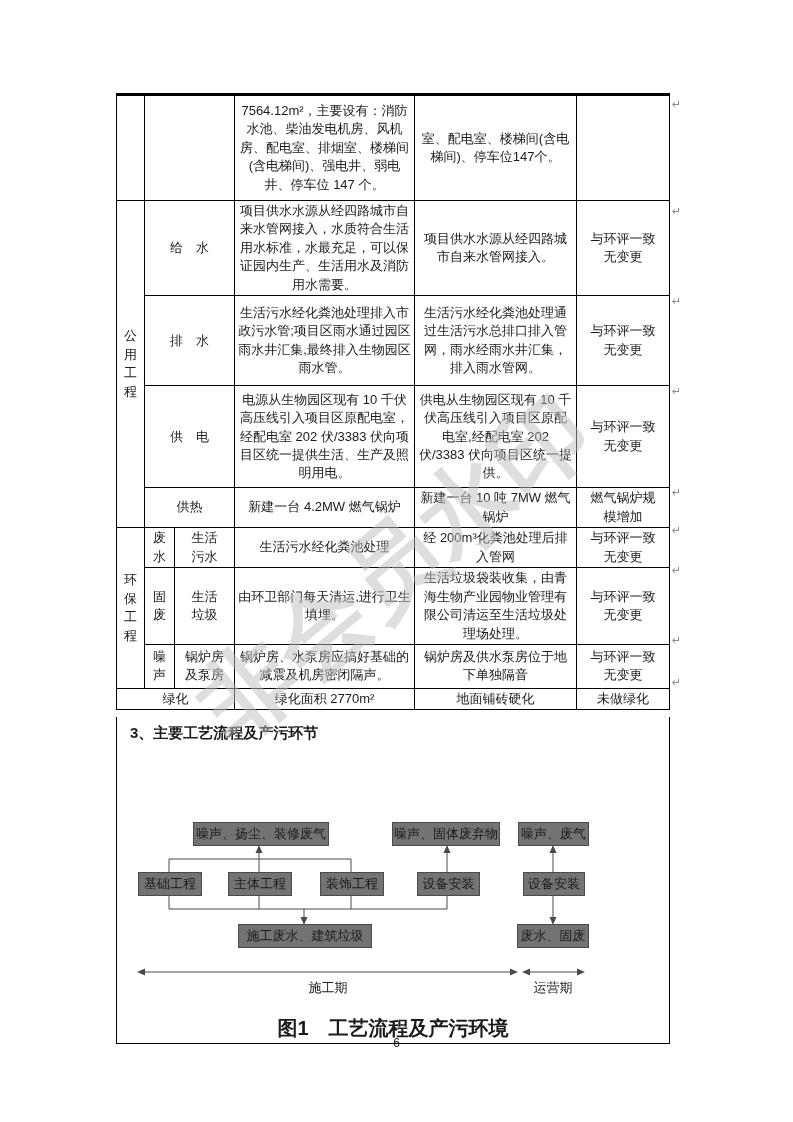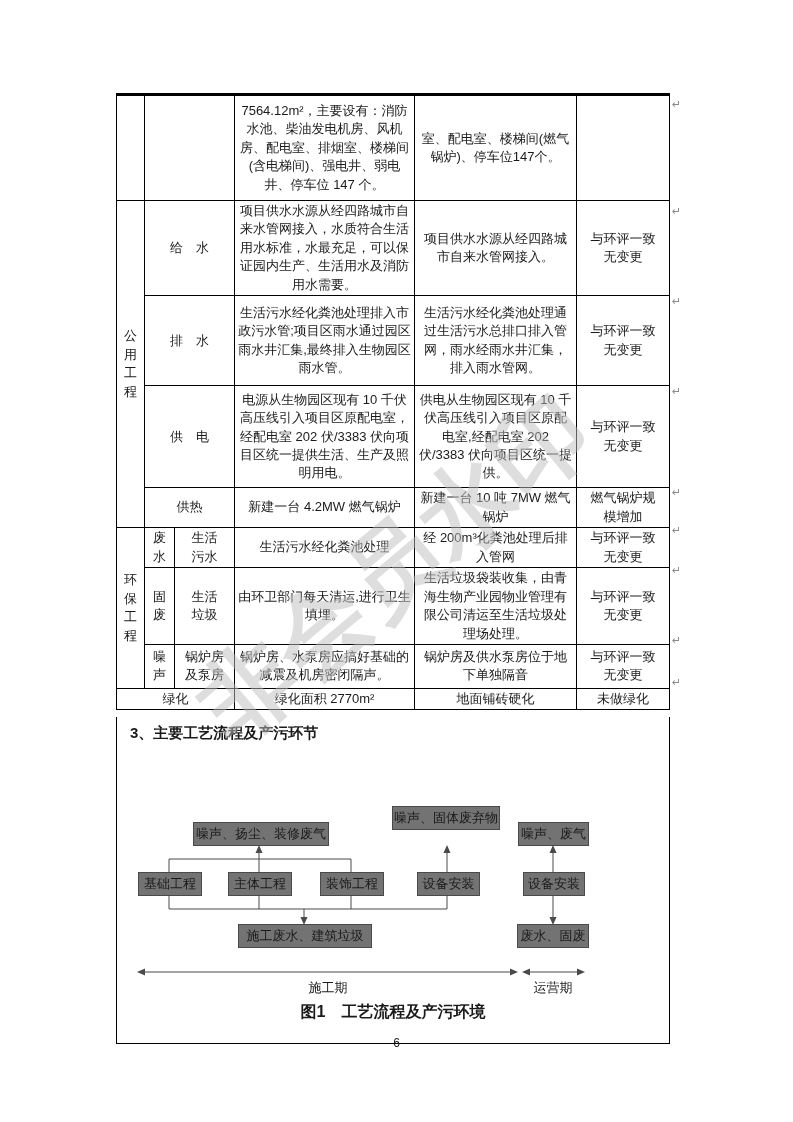--- a/index.html
+++ b/index.html
@@ -57,7 +57,7 @@
         <td></td>
         <td colspan="2"></td>
         <td class="just vtop">7564.12m²，主要设有：消防水池、柴油发电机房、风机房、配电室、排烟室、楼梯间(含电梯间)、强电井、弱电井、停车位 147 个。</td>
-        <td class="just vtop">室、配电室、楼梯间(燃气锅炉)、停车位147个。</td>
+        <td class="just vtop">室、配电室、楼梯间(含电梯间)、停车位147个。</td>
         <td></td>
       </tr>
       <tr style="height:91px">

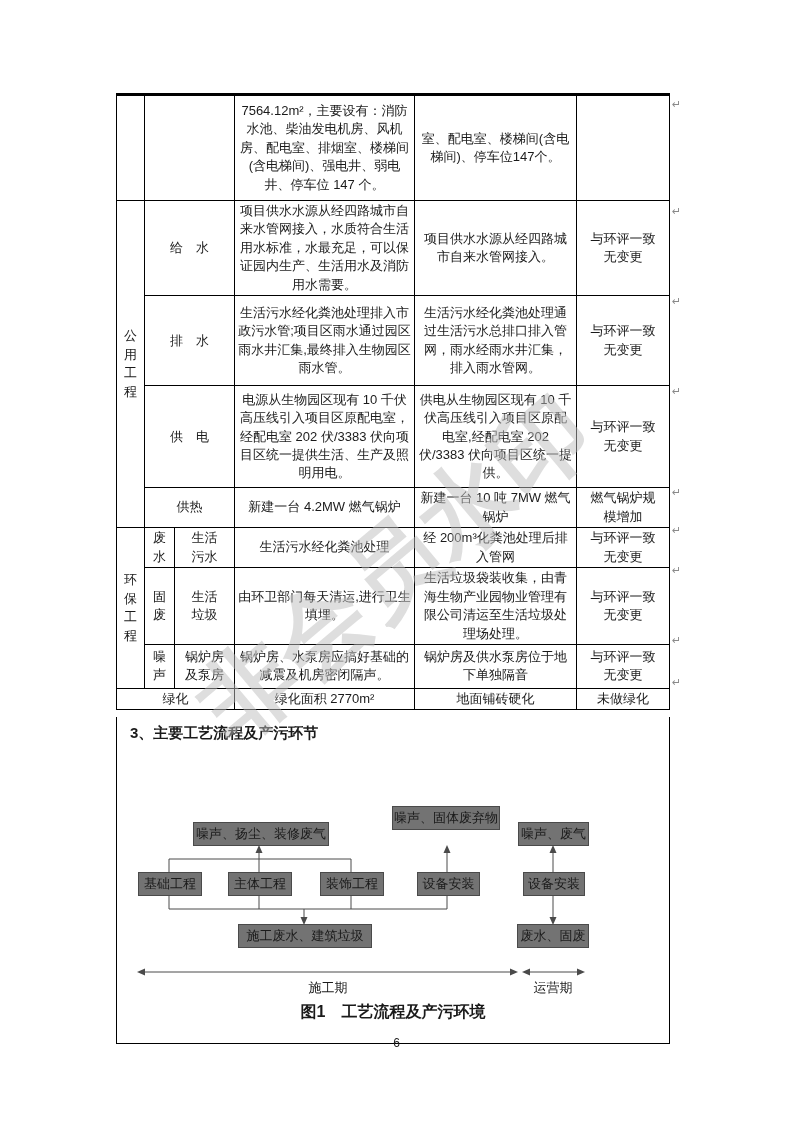--- a/index.html
+++ b/index.html
@@ -165,7 +165,7 @@
       </svg>
 
       <div class="dbox" style="left:76px;top:105px;width:134px">噪声、扬尘、装修废气</div>
-      <div class="dbox" style="left:275px;top:89px;width:106px">噪声、固体废弃物</div>
+      <div class="dbox" style="left:275px;top:105px;width:106px">噪声、固体废弃物</div>
       <div class="dbox" style="left:401px;top:105px;width:69px">噪声、废气</div>
 
       <div class="dbox" style="left:21px;top:155px;width:62px">基础工程</div>

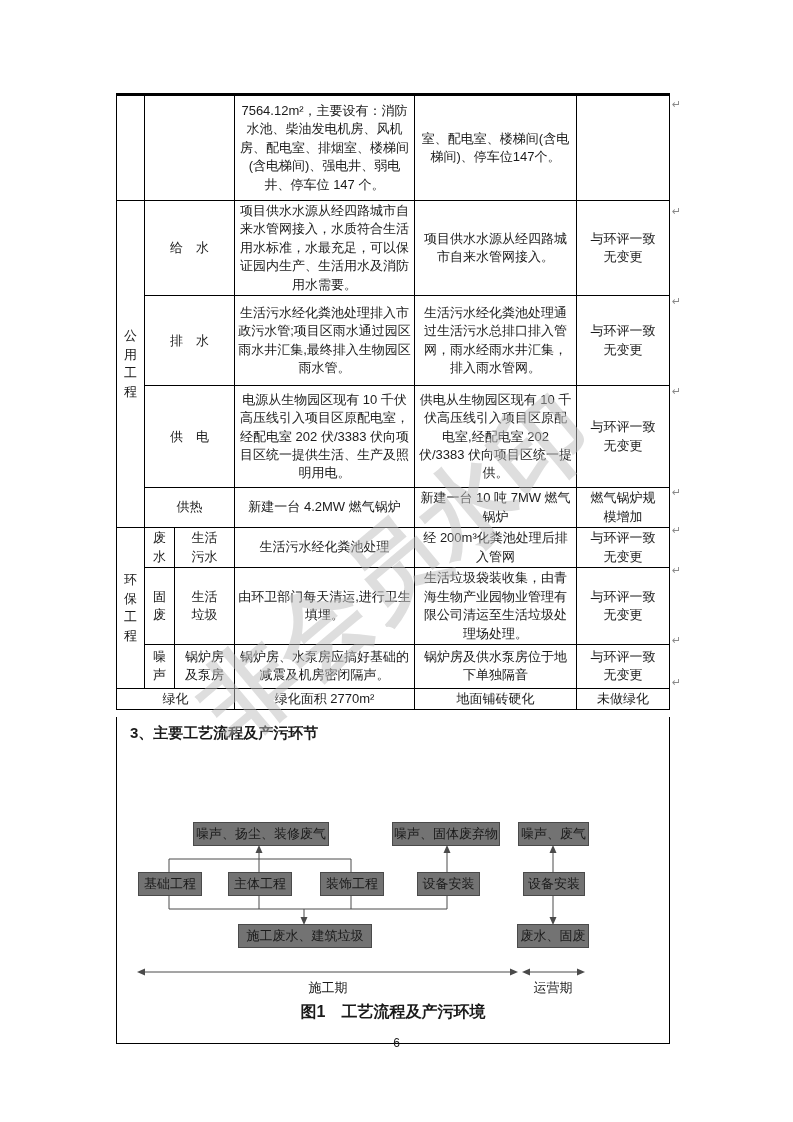--- a/index.html
+++ b/index.html
@@ -25,8 +25,8 @@
         white-space:nowrap;overflow:hidden;}
   .flow-svg{position:absolute;left:0;top:0;width:552px;height:324px;pointer-events:none;}
   .phase-label{position:absolute;font-size:13px;text-align:center;width:60px;}
-  .fig-caption{position:absolute;top:285px;left:0;width:100%;text-align:center;
-               font-size:16px;font-weight:bold;}
+  .fig-caption{position:absolute;top:298px;left:0;width:100%;text-align:center;
+               font-size:20px;font-weight:bold;}
   
   .watermark{position:absolute;left:125px;top:505px;width:540px;text-align:center;
              font-size:95px;font-weight:bold;color:rgba(190,190,190,.5);

